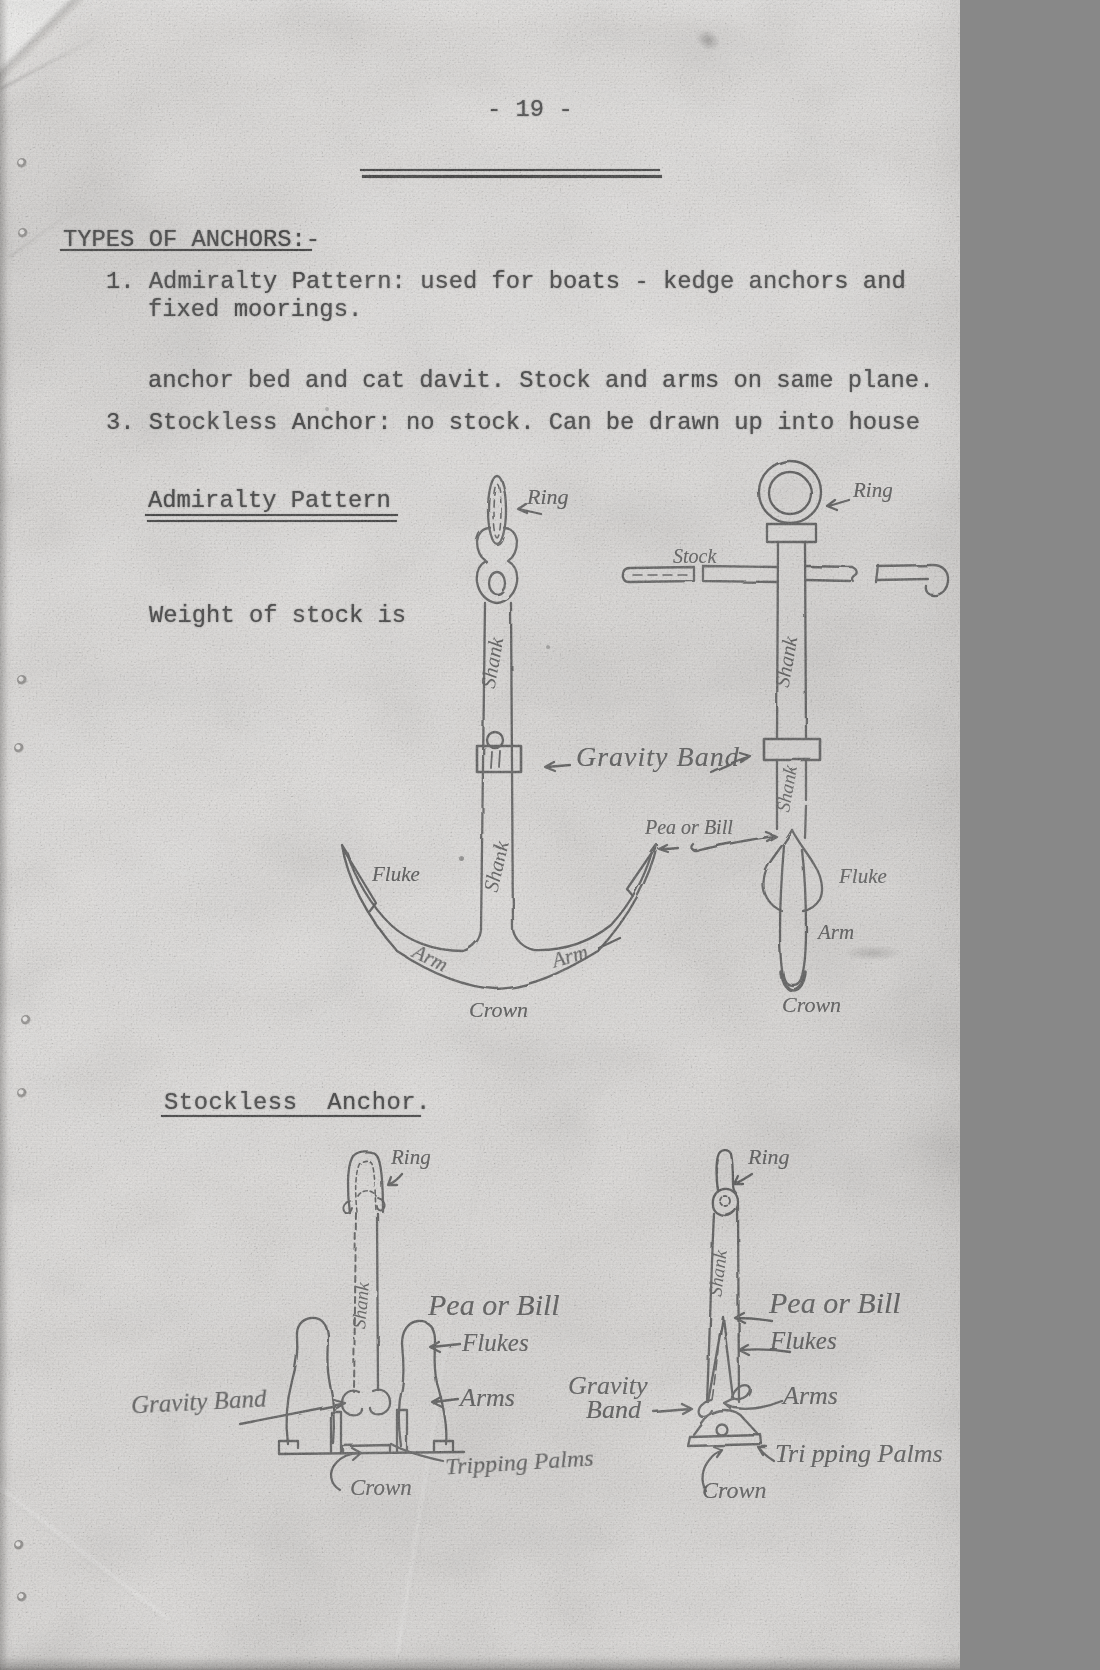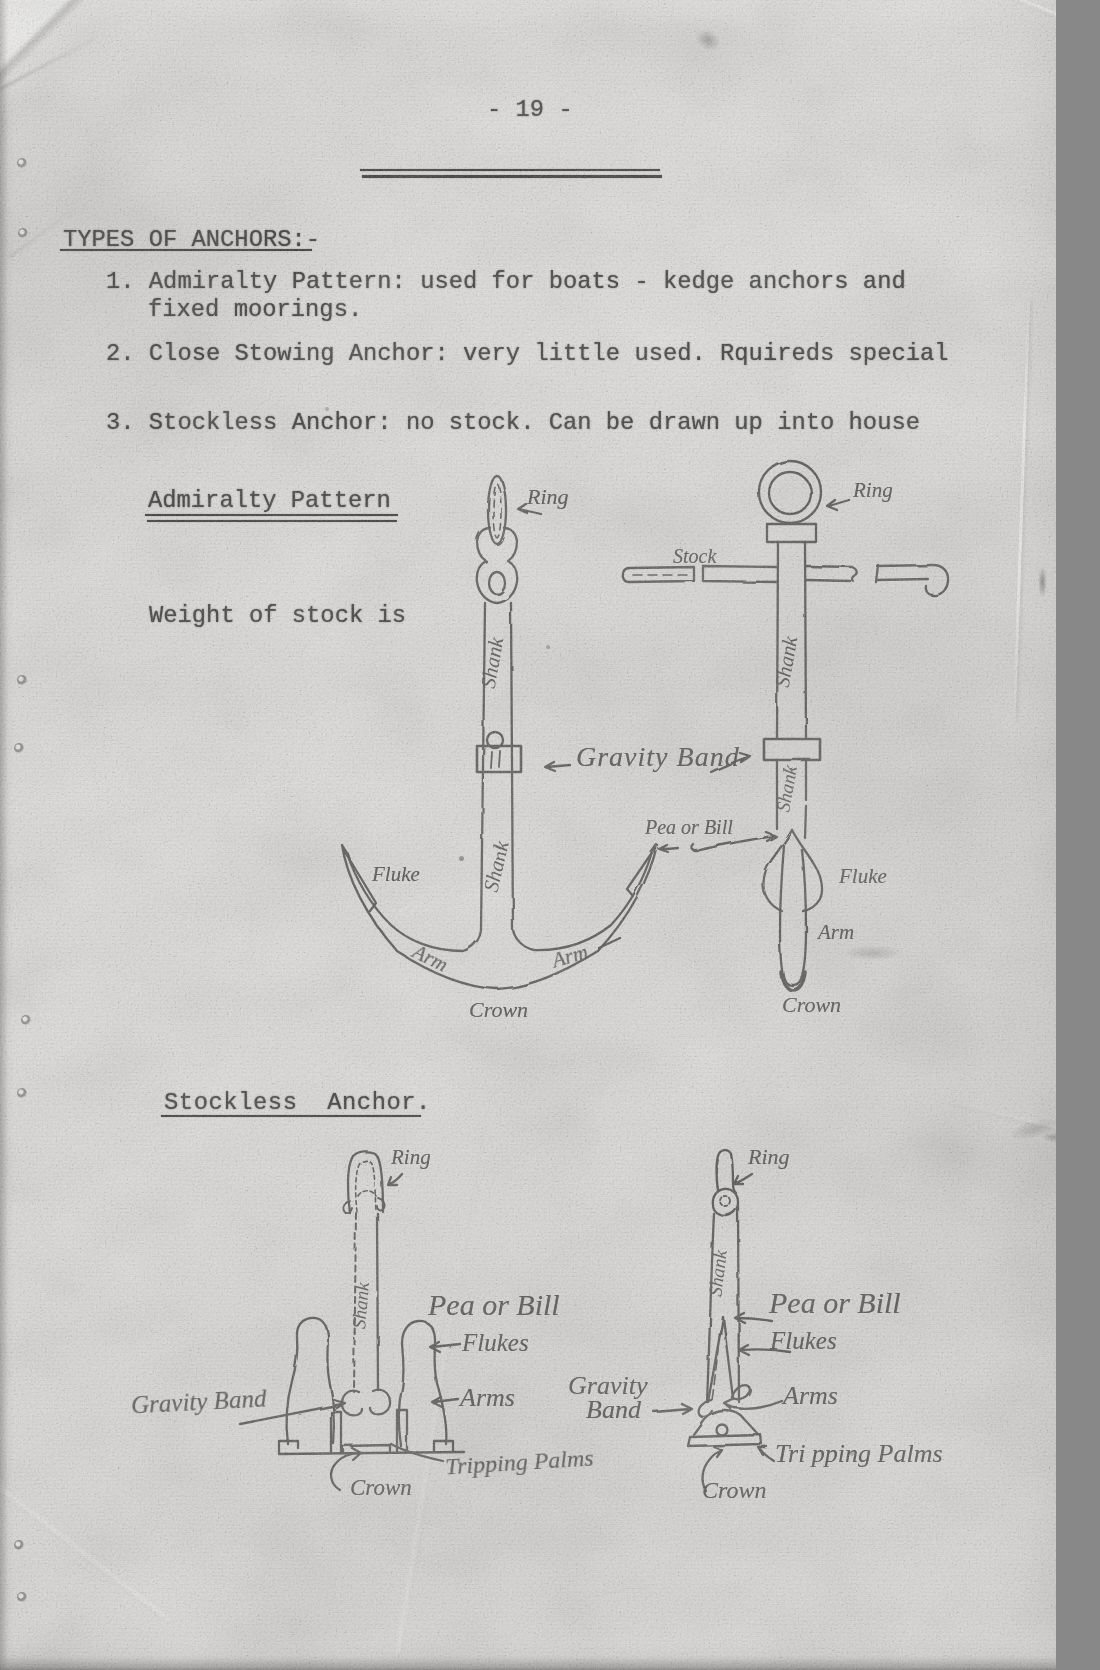--- a/index.html
+++ b/index.html
@@ -1,7 +1,7 @@
 <!DOCTYPE html>
 <html><head><meta charset="utf-8"><style>
 html,body{margin:0;padding:0;background:#888;}
-#page{position:relative;width:1056px;height:1670px;overflow:hidden;
+#page{position:relative;width:960px;height:1670px;overflow:hidden;
 background:#dad8d6;
 font-family:"Liberation Mono",monospace;}
 .tw{position:absolute;color:#3d3d3d;font-size:23.8px;line-height:27px;letter-spacing:0;white-space:pre;text-shadow:0 0 1.5px rgba(70,70,70,.9);filter:blur(.25px);}

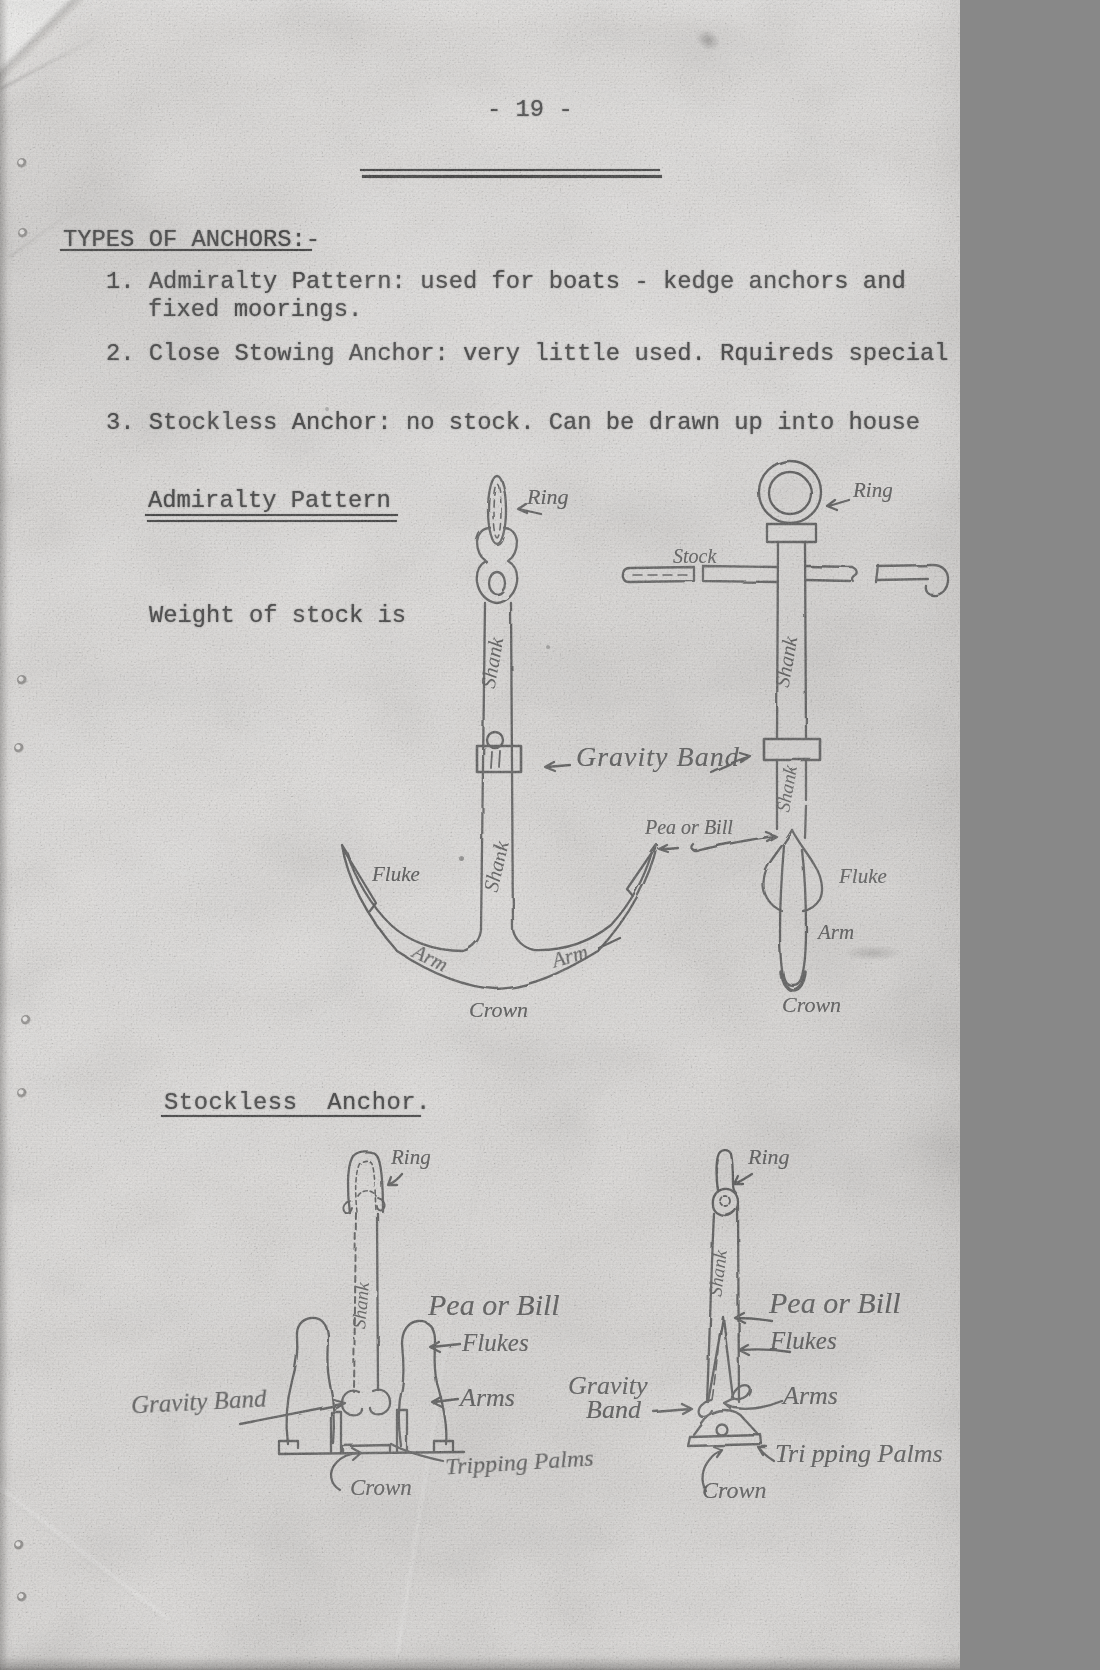--- a/index.html
+++ b/index.html
@@ -53,7 +53,6 @@
 
   <div class="tw" style="left:106px;top:268px;">1. Admiralty Pattern: used for boats - kedge anchors and</div>
   <div class="tw" style="left:148px;top:296px;">fixed moorings.</div>
-  <div class="tw" style="left:106px;top:340px;">2. Close Stowing Anchor: very little used. Rquireds special</div>
   <div class="tw" style="left:106px;top:409px;">3. Stockless Anchor: no stock. Can be drawn up into house</div>
 
   <div class="tw" style="left:148px;top:487px;">Admiralty Pattern</div>

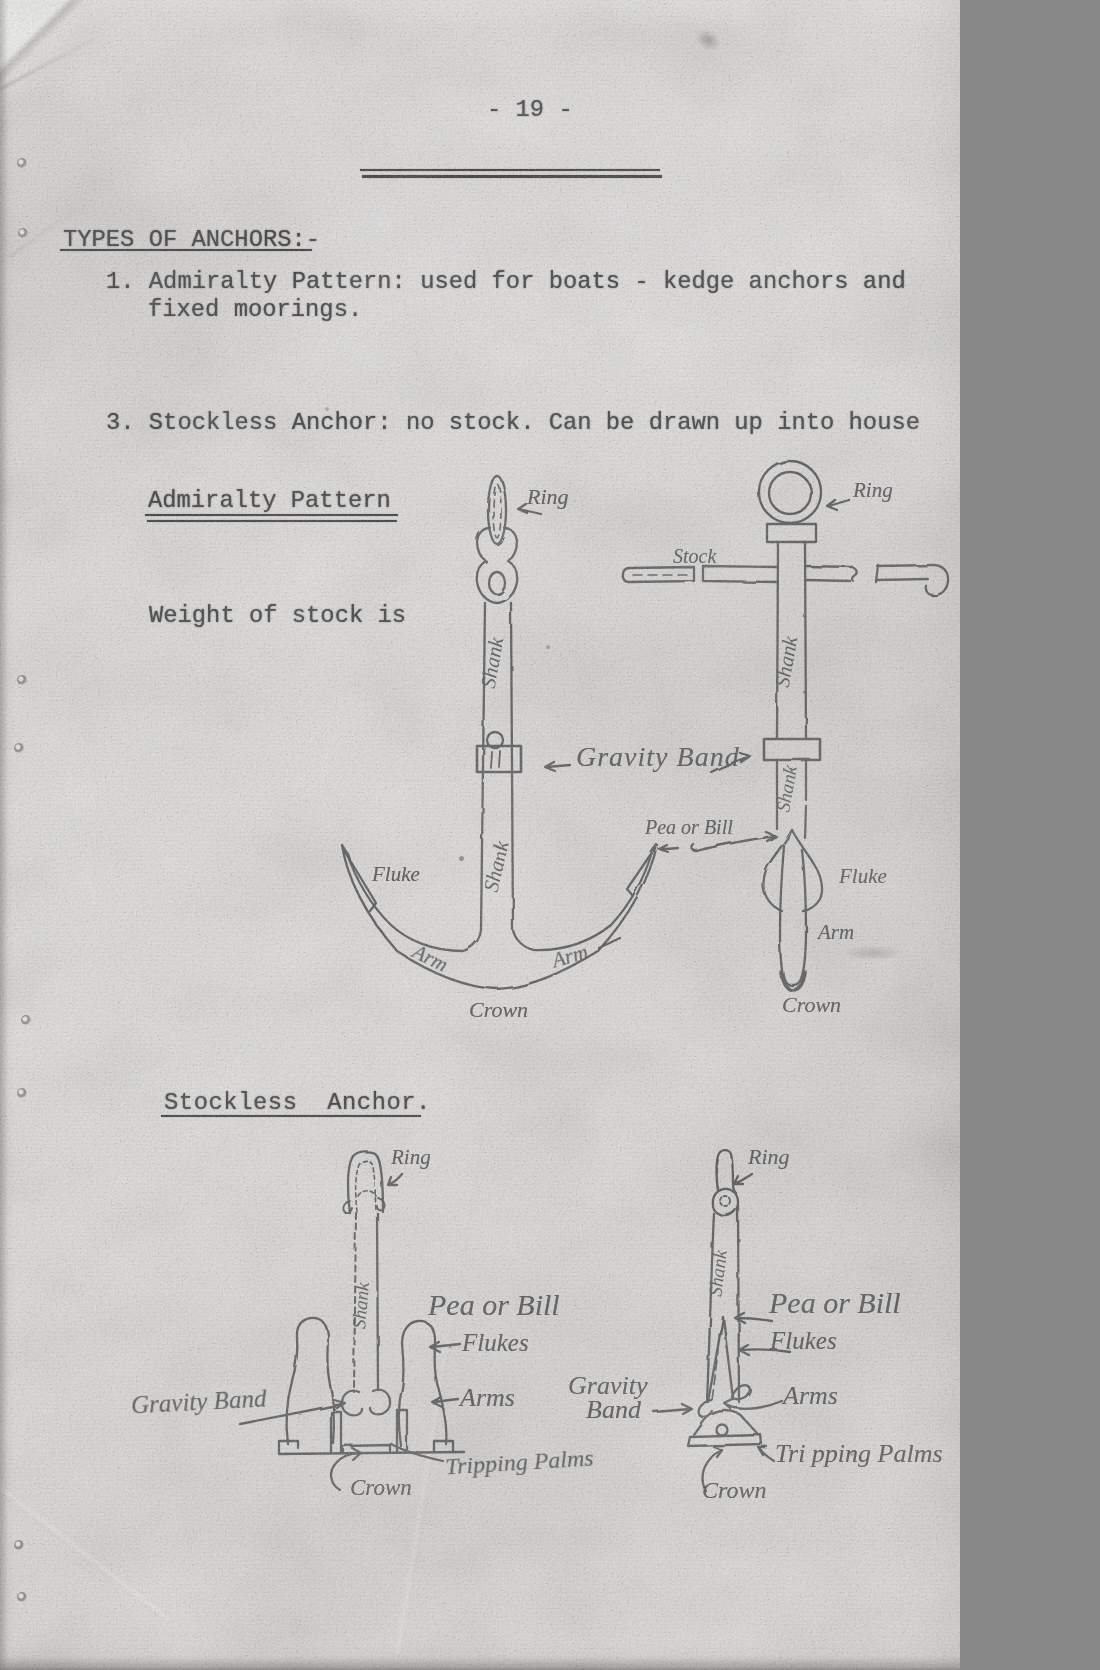--- a/index.html
+++ b/index.html
@@ -53,6 +53,7 @@
 
   <div class="tw" style="left:106px;top:268px;">1. Admiralty Pattern: used for boats - kedge anchors and</div>
   <div class="tw" style="left:148px;top:296px;">fixed moorings.</div>
+  <div class="tw" style="left:148px;top:367px;">anchor bed and cat davit. Stock and arms on same plane.</div>
   <div class="tw" style="left:106px;top:409px;">3. Stockless Anchor: no stock. Can be drawn up into house</div>
 
   <div class="tw" style="left:148px;top:487px;">Admiralty Pattern</div>

